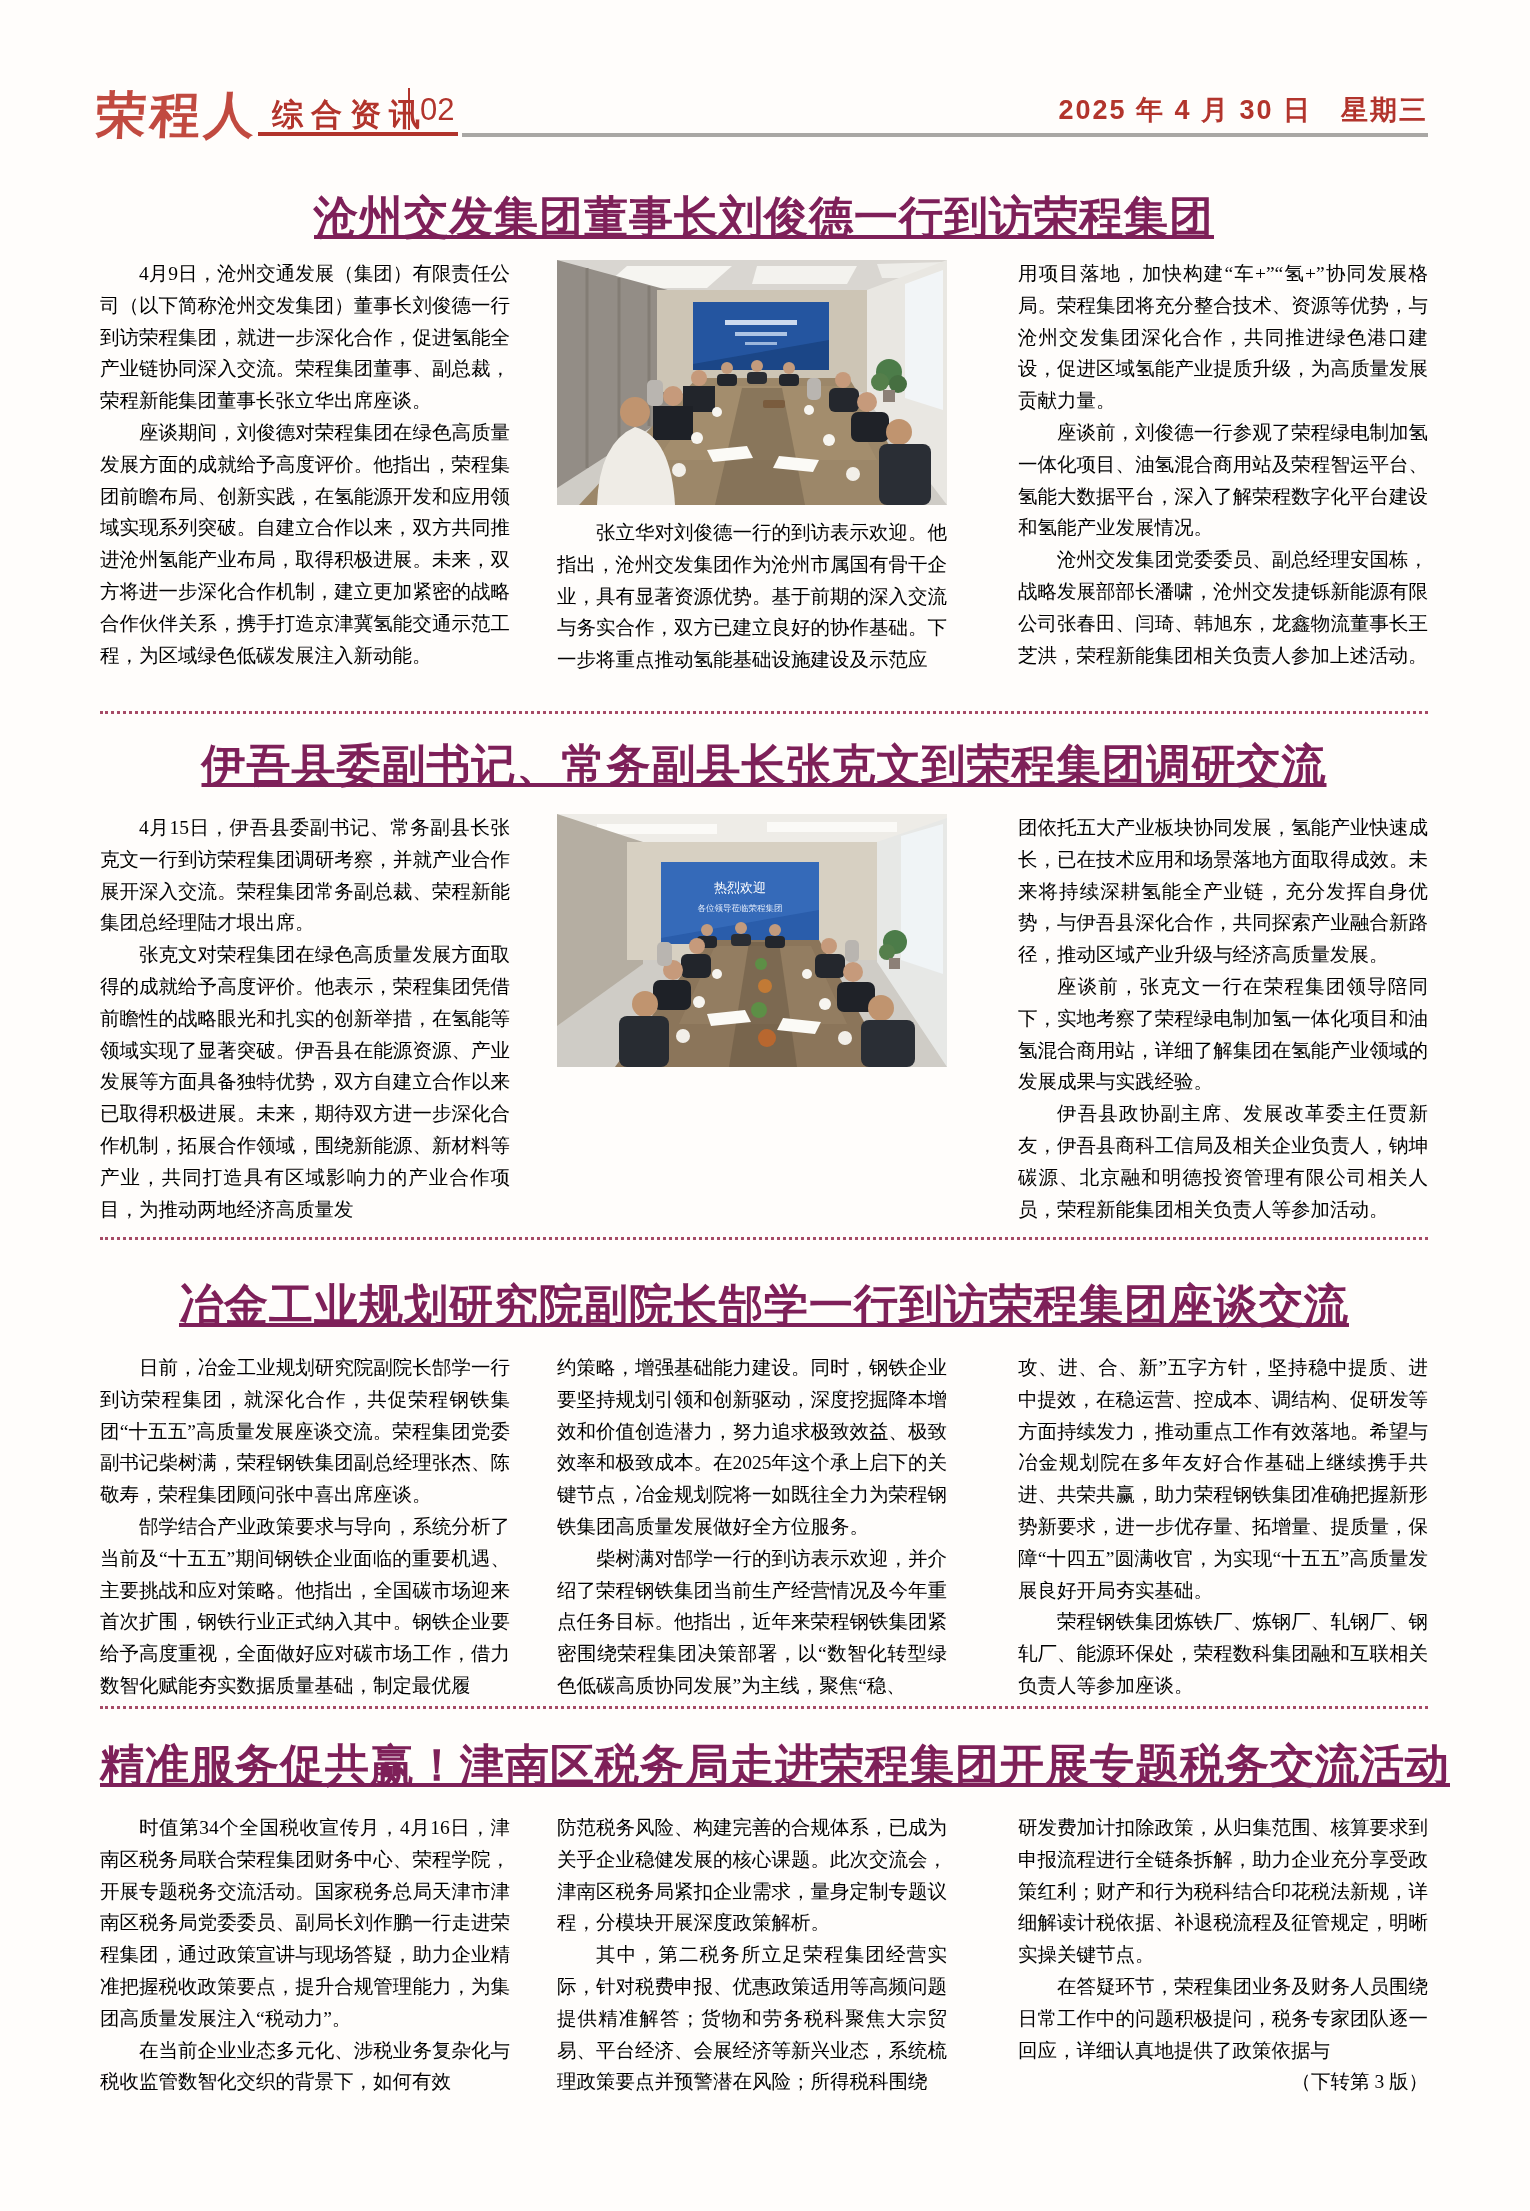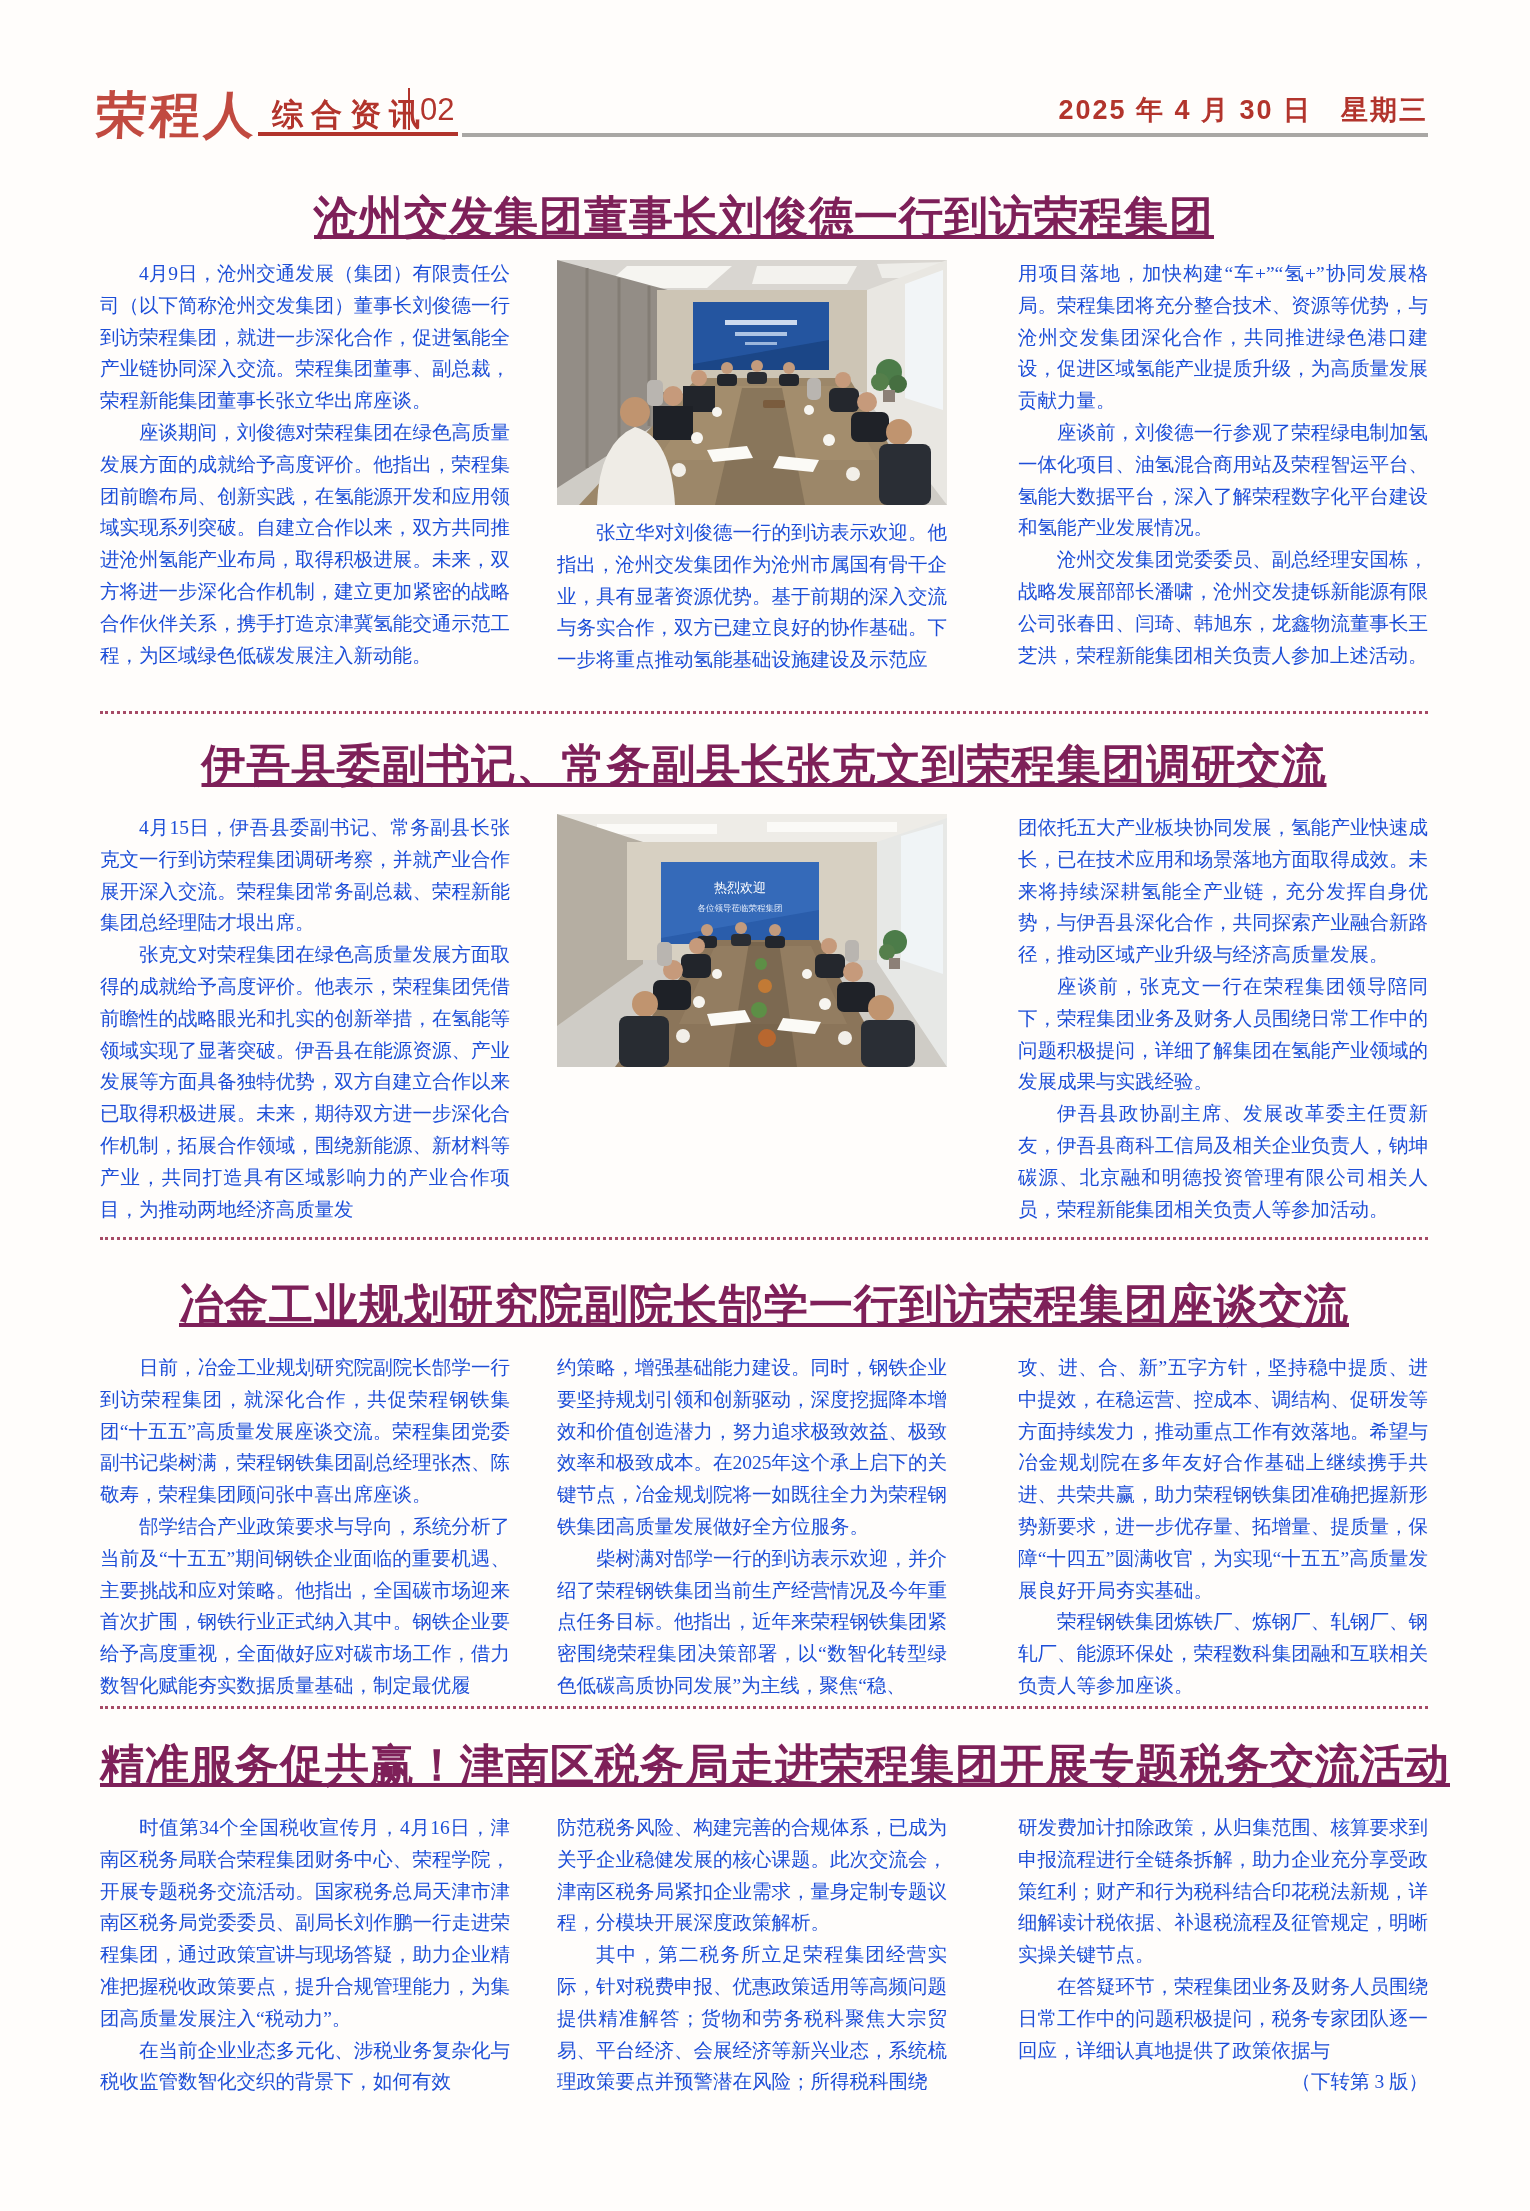--- a/index.html
+++ b/index.html
@@ -27,7 +27,7 @@
   #title-4{top:1736px;}
   
   .col{position:absolute;width:410px;font-size:19.5px;line-height:31.8px;text-align:justify;
-       color:#1d4ed8;overflow:hidden;}
+       color:#000000;overflow:hidden;}
   .col p{margin:0;padding:0;}
   .col p.ind{text-indent:2em;}
   .col p.ar{text-align:right;}

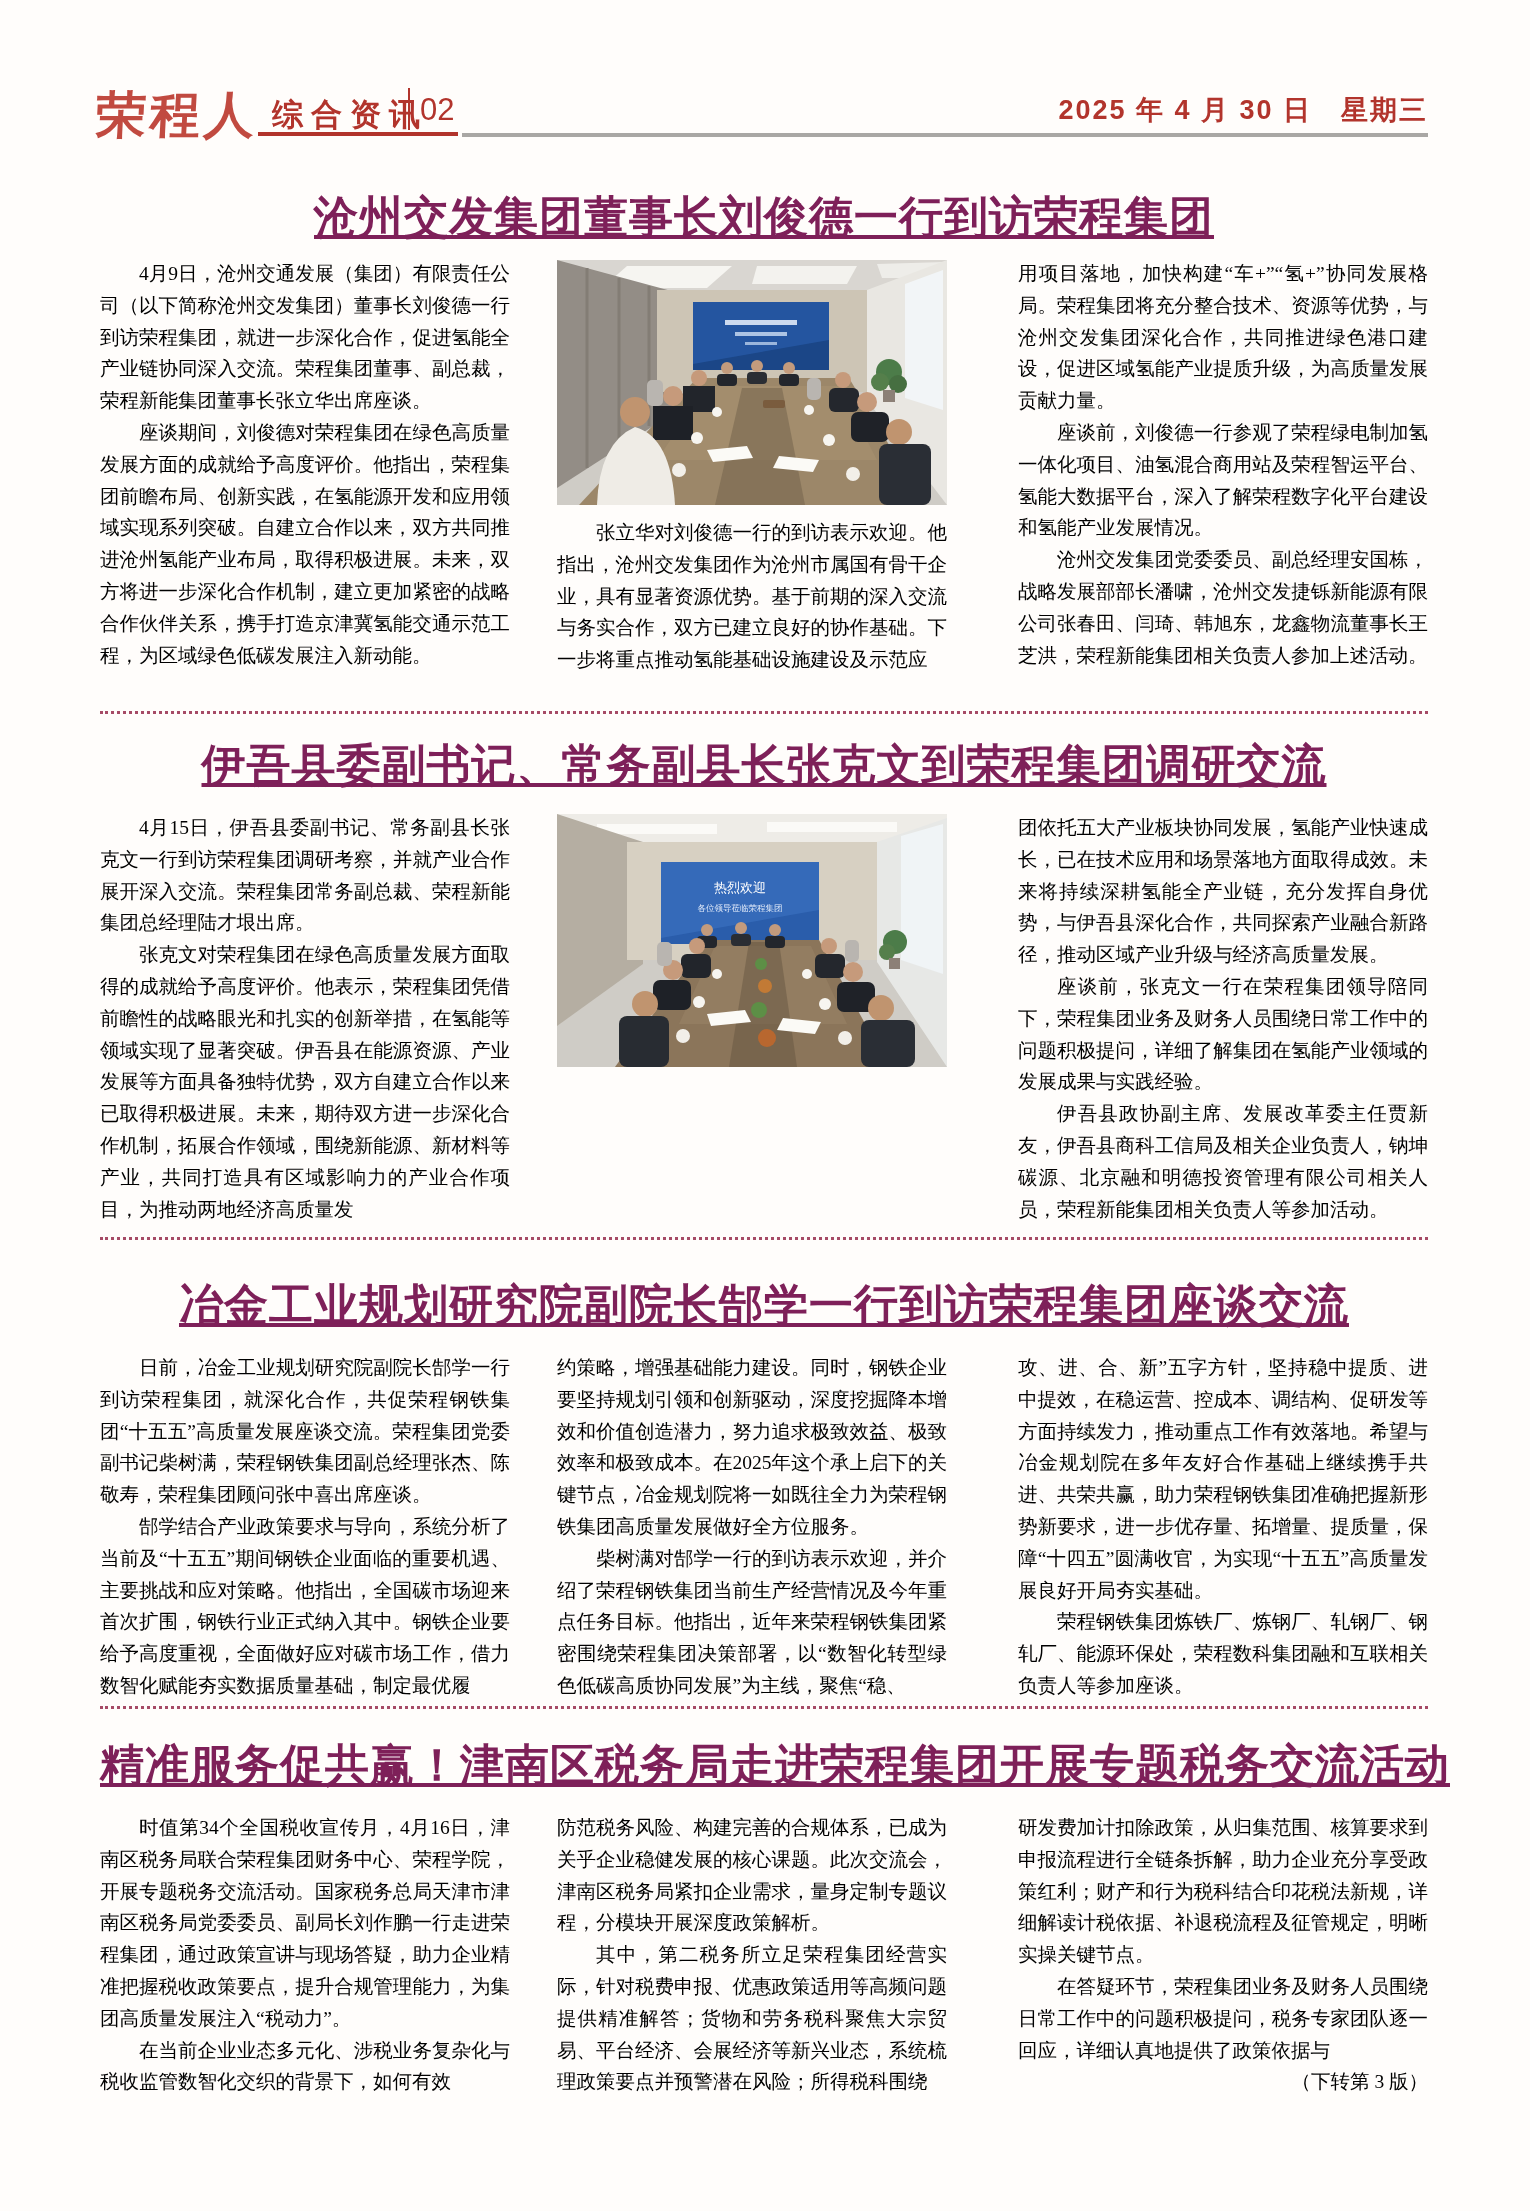--- a/index.html
+++ b/index.html
@@ -229,7 +229,7 @@
 
   <div class="col a2 c3">
       <p class="">团依托五大产业板块协同发展，氢能产业快速成长，已在技术应用和场景落地方面取得成效。未来将持续深耕氢能全产业链，充分发挥自身优势，与伊吾县深化合作，共同探索产业融合新路径，推动区域产业升级与经济高质量发展。</p>
-      <p class="ind">座谈前，张克文一行在荣程集团领导陪同下，荣程集团业务及财务人员围绕日常工作中的问题积极提问，详细了解集团在氢能产业领域的发展成果与实践经验。</p>
+      <p class="ind">座谈前，张克文一行在荣程集团领导陪同下，实地考察了荣程绿电制加氢一体化项目和油氢混合商用站，详细了解集团在氢能产业领域的发展成果与实践经验。</p>
       <p class="ind">伊吾县政协副主席、发展改革委主任贾新友，伊吾县商科工信局及相关企业负责人，钠坤碳源、北京融和明德投资管理有限公司相关人员，荣程新能集团相关负责人等参加活动。</p>
     </div>
 

